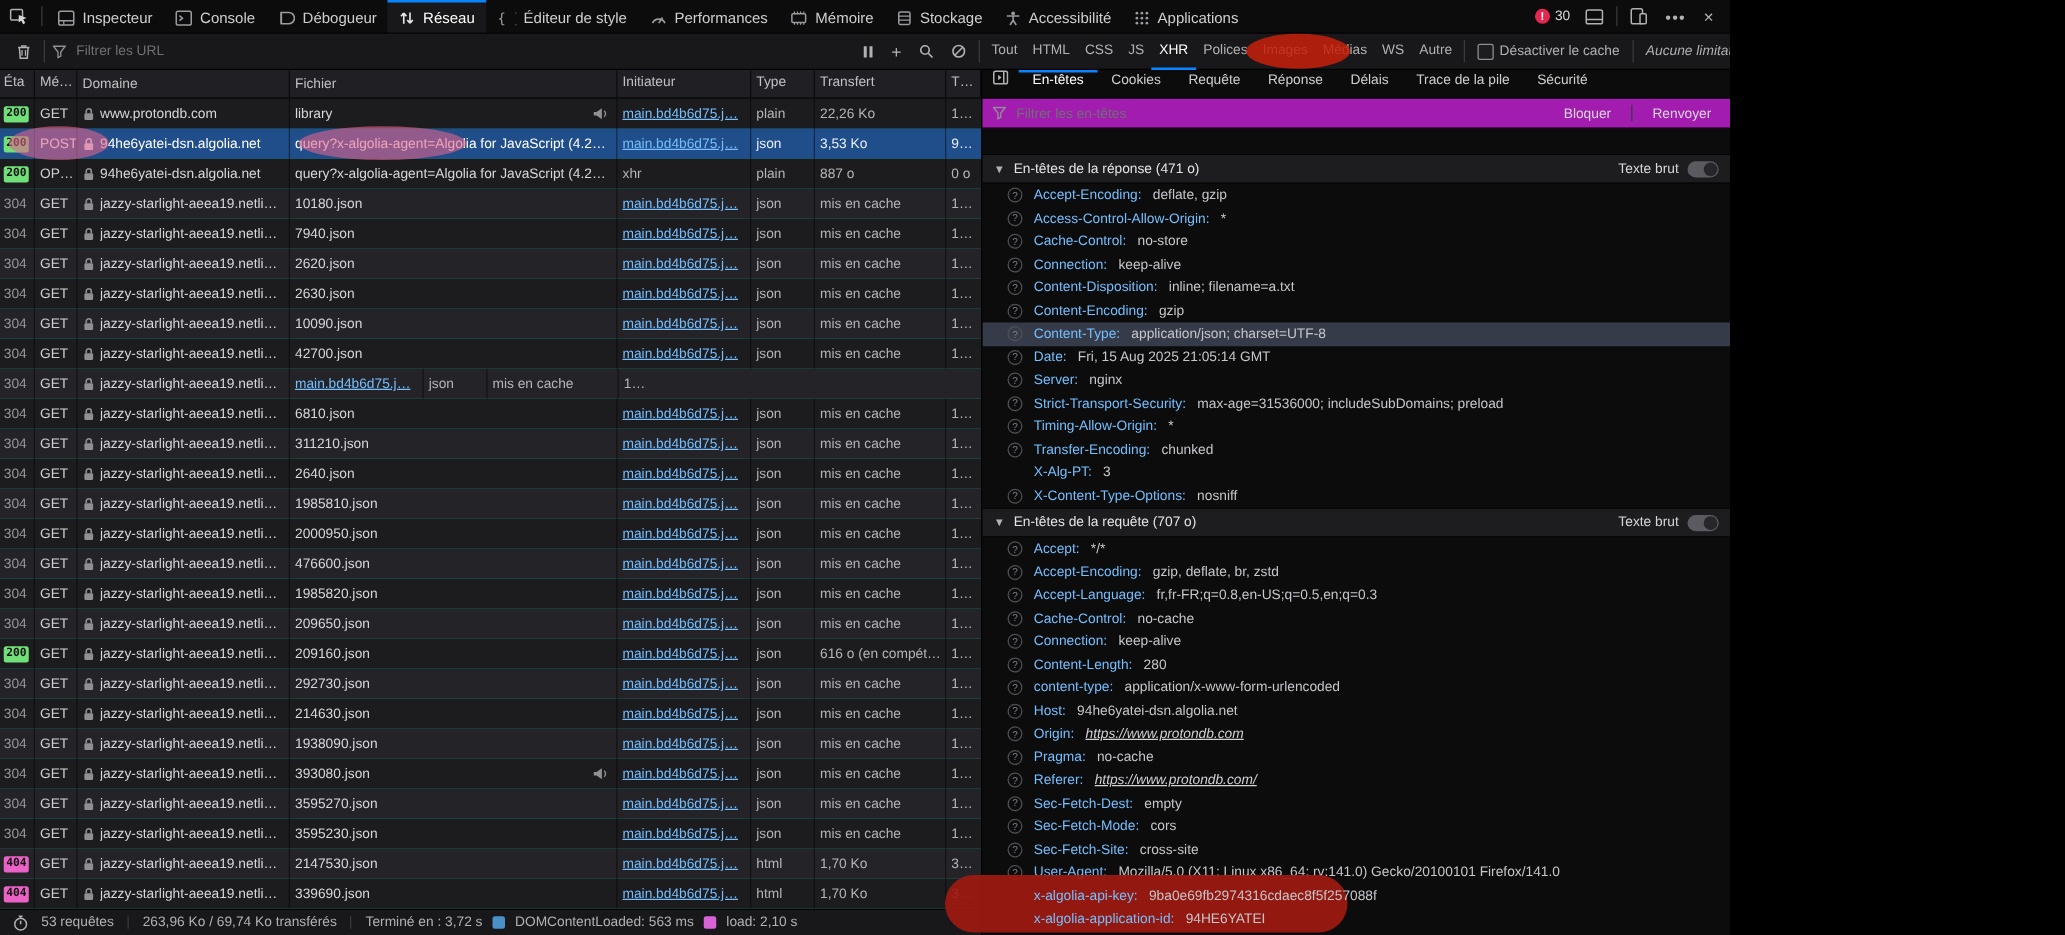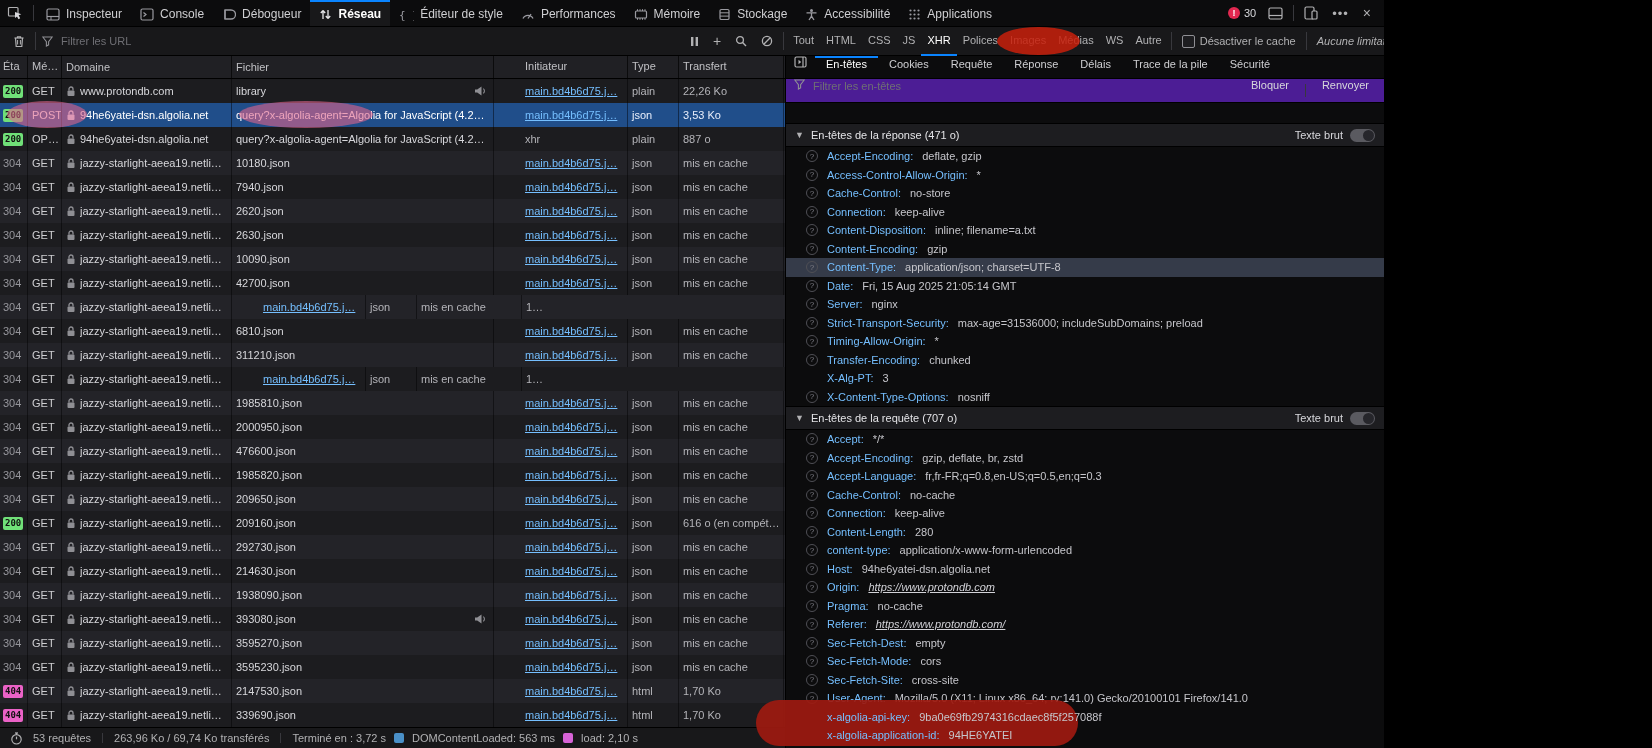--- a/index.html
+++ b/index.html
@@ -13,7 +13,7 @@
   .tabs{display:flex;align-items:stretch;}
   .tab{display:flex;align-items:center;gap:6px;padding:0 9px;color:#cfcfd2;font-size:12px;
     border-top:2px solid transparent;box-sizing:border-box;white-space:nowrap;}
-  .tab.active{border-top-color:var(--accent,#0a84ff);color:#fff;background:#18181a;font-weight:bold;}
+  .tab.active{border-top-color:var(--accent,#0a84ff);color:#fff;background:#18181a;}
   .tab .ticon{color:#9a9aa0;display:flex;}
   .tab.active .ticon{color:#e8e8ea;}
   .toolbar-right{margin-left:auto;display:flex;align-items:center;padding-right:6px;}

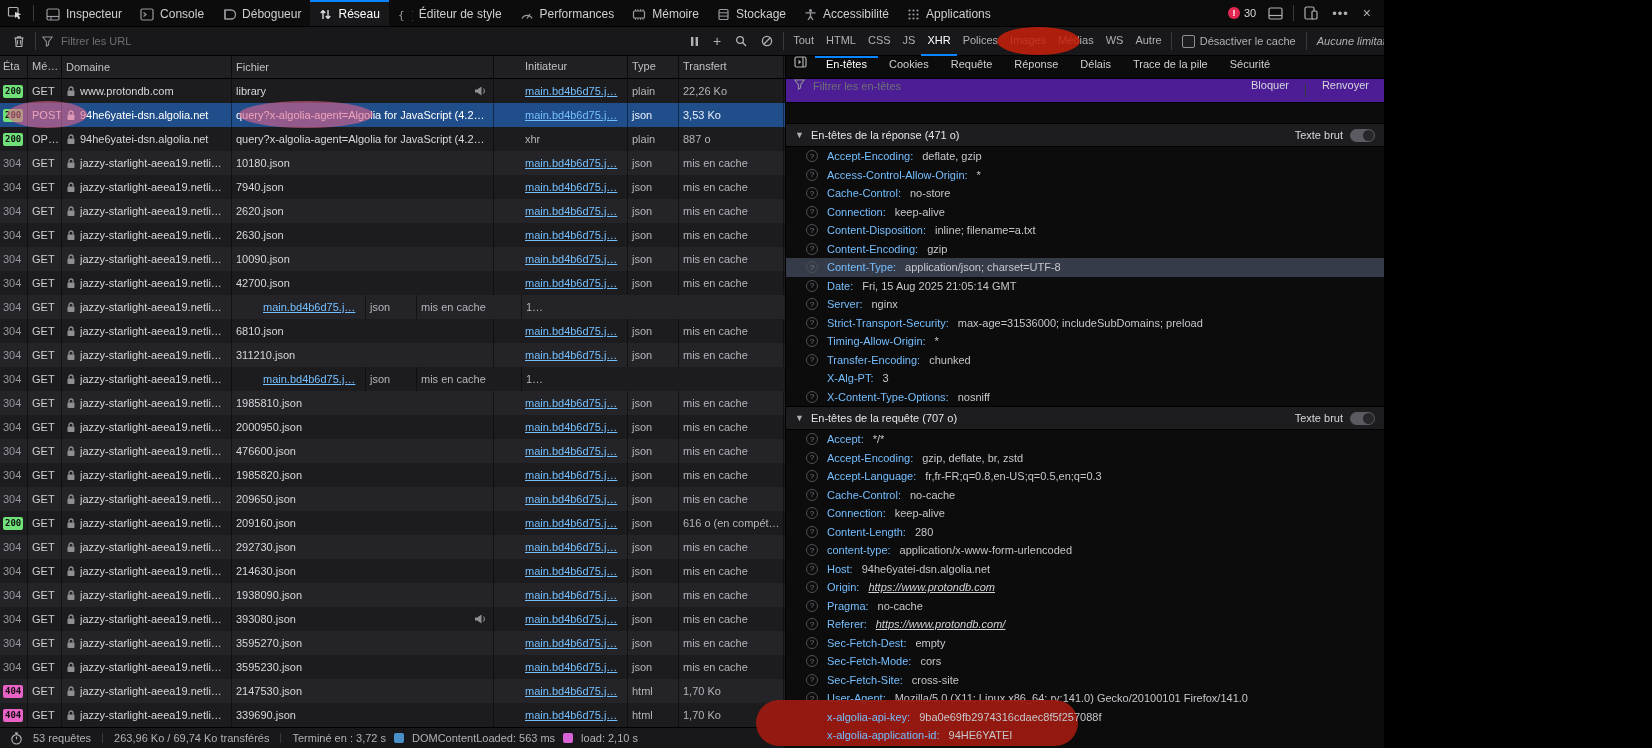--- a/index.html
+++ b/index.html
@@ -49,7 +49,7 @@
   .cell{padding:0 4px;border-right:1px solid rgba(0,0,0,.45);overflow:hidden;white-space:nowrap;
     box-sizing:border-box;flex:none;}
   .c0{width:28px;padding-left:3px;}.c1{width:34px;}.c2{width:170px;display:flex;align-items:center;gap:4px;}
-  .c3{width:262px;display:flex;align-items:center;}.c4{width:107px;margin-left:27px;}.c5{width:51px;}.c6{width:105px;}.c7{width:28px;border-right:none;}
+  .c3{width:262px;display:flex;align-items:center;}.c4{width:107px;}.c5{width:51px;}.c6{width:105px;}.c7{width:28px;border-right:none;}
   .badge{display:inline-block;padding:0 2px;border-radius:2px;background:var(--ok,#70e078);color:#111;
     font:bold 9px "DejaVu Sans Mono",monospace;line-height:13px;vertical-align:1px;}
   .badge.err{background:var(--nf,#eb62c7);}

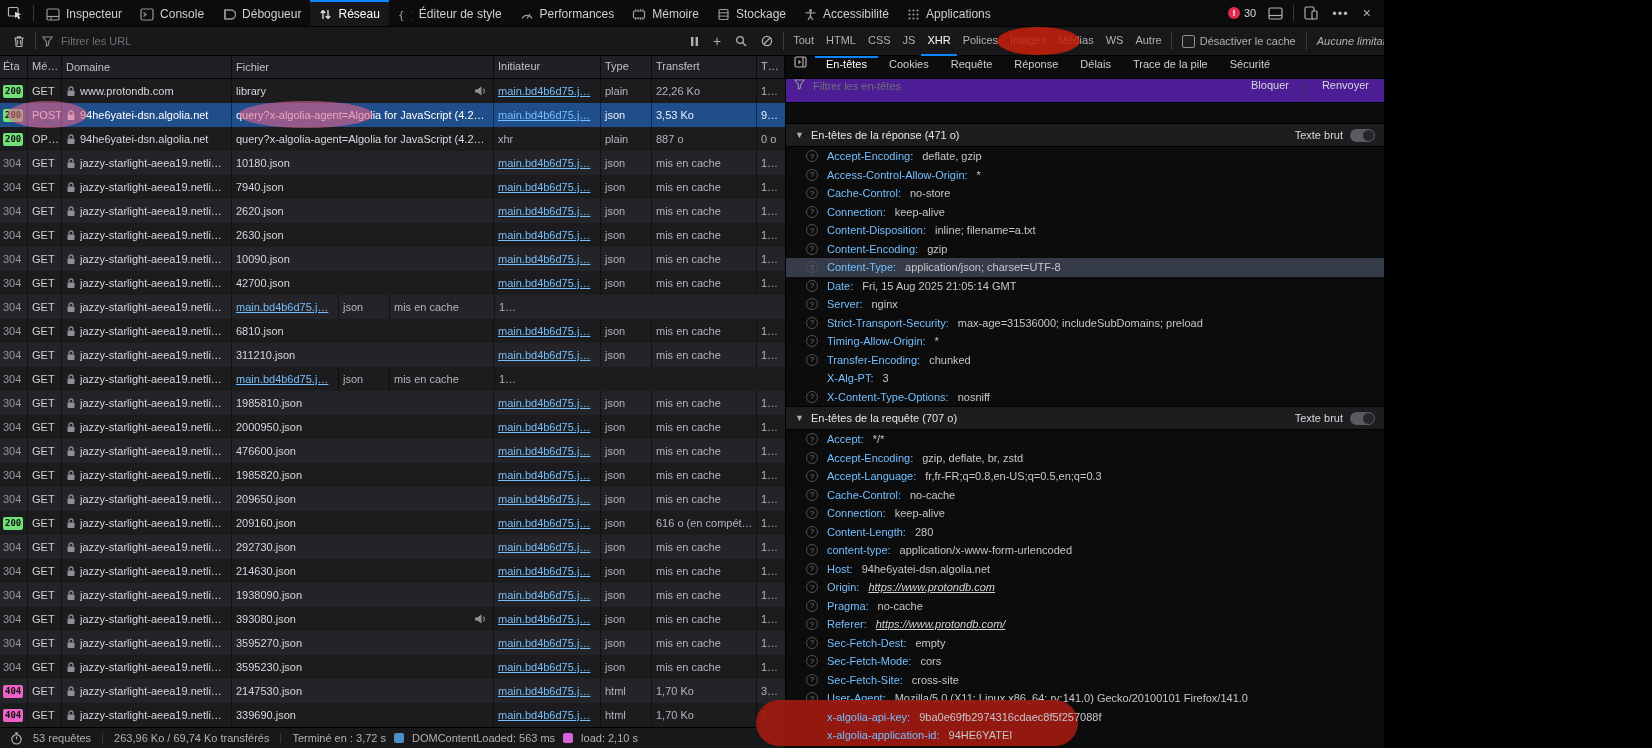--- a/index.html
+++ b/index.html
@@ -71,7 +71,7 @@
   .dtabicon{display:flex;align-items:center;padding:0 8px;color:#b1b1b3;}
   .dtab{display:flex;align-items:center;padding:0 11px;color:#cfcfd2;border-top:2px solid transparent;box-sizing:border-box;white-space:nowrap;}
   .dtab.active{border-top-color:var(--accent,#0a84ff);color:#fff;}
-  .dfilter{height:24px;display:flex;align-items:flex-start;background:#4c1d95;border-bottom:1px solid #000;
+  .dfilter{height:24px;display:flex;align-items:center;background:#a21caf;border-bottom:1px solid #000;
     box-sizing:border-box;padding:0 8px;gap:6px;color:#b1b1b3;}
   .dfinput{flex:1;min-width:0;}
   .dact{color:#d7d7db;padding:0 7px;white-space:nowrap;}

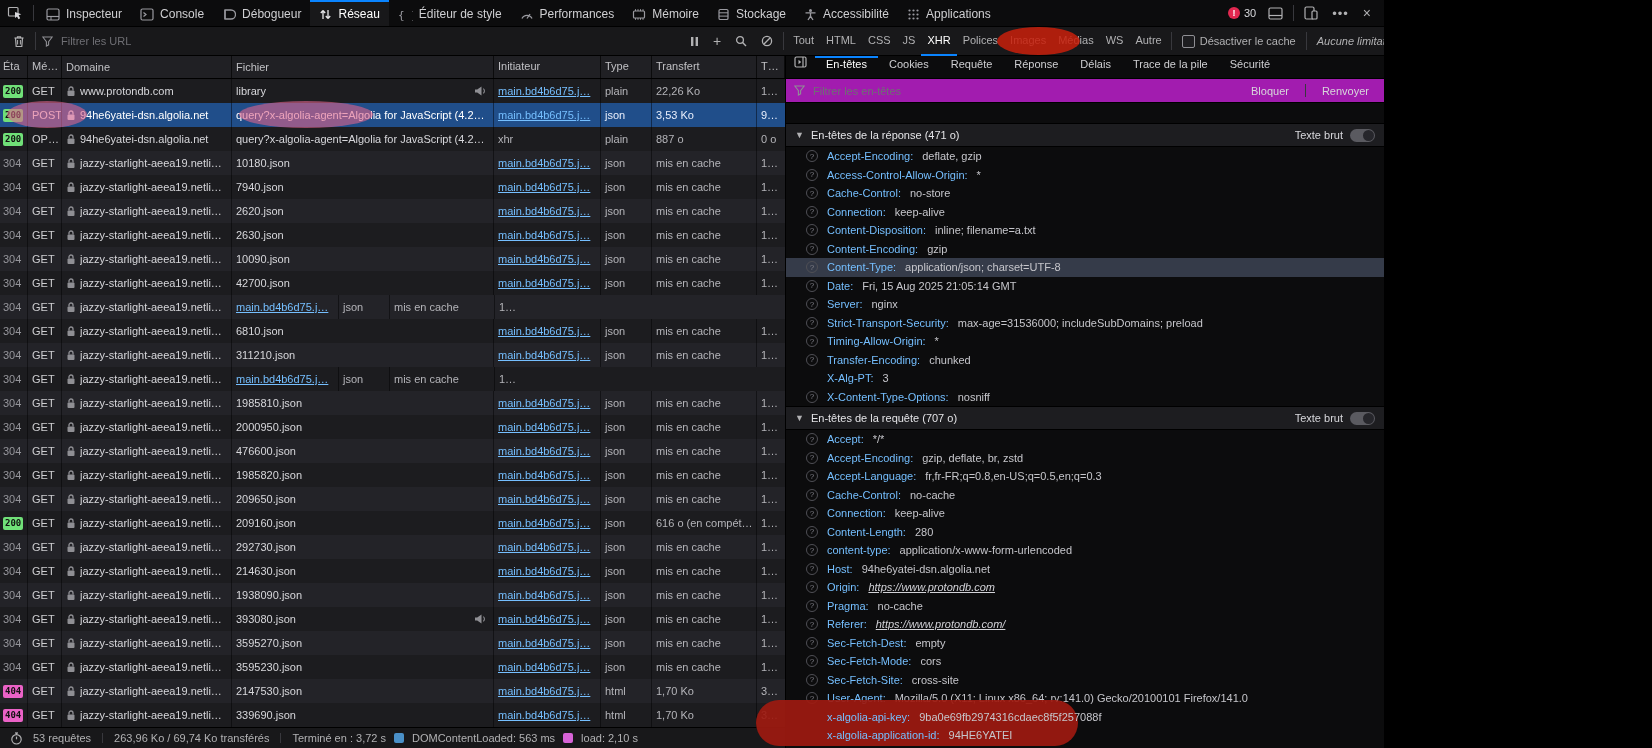--- a/index.html
+++ b/index.html
@@ -575,6 +575,9 @@
               </span>
               <span class="fname">jazzy-starlight-aeea19.netli…</span>
             </div>
+            <div class="cell c3">
+              <span class="fname">2640.json</span>
+            </div>
             <div class="cell c4"><span class="ilink">main.bd4b6d75.j…</span></div>
             <div class="cell c5 dimtx">json</div>
             <div class="cell c6 dimtx">mis en cache</div>

